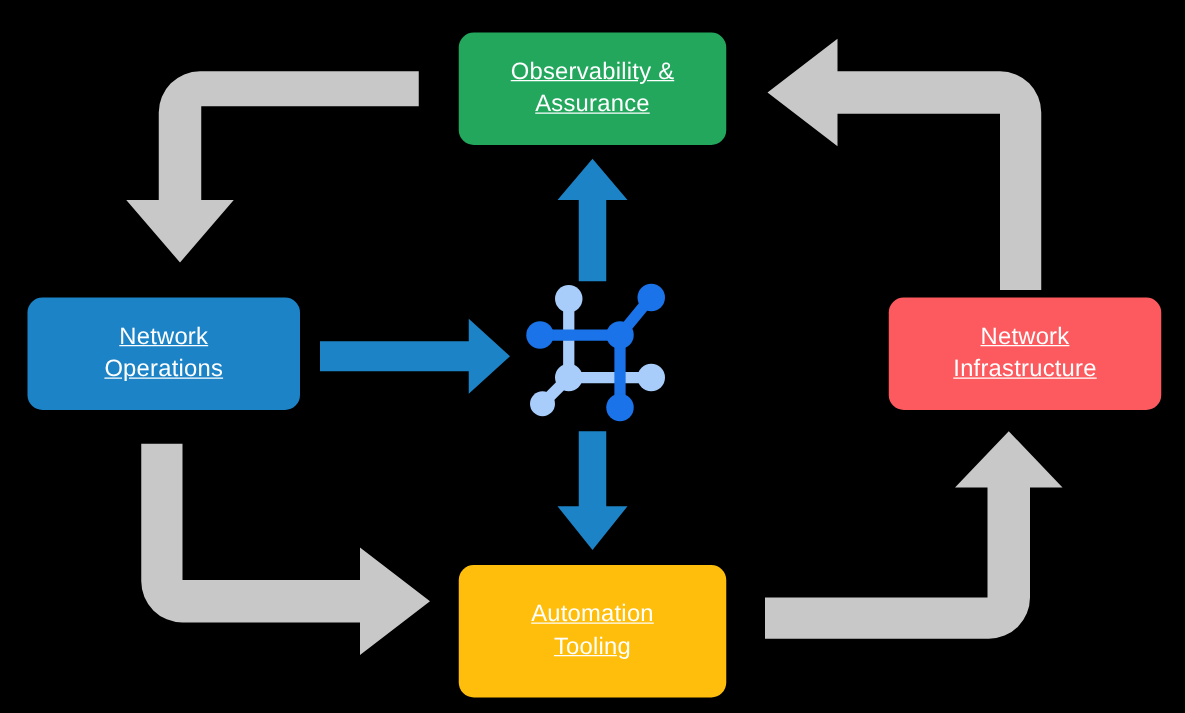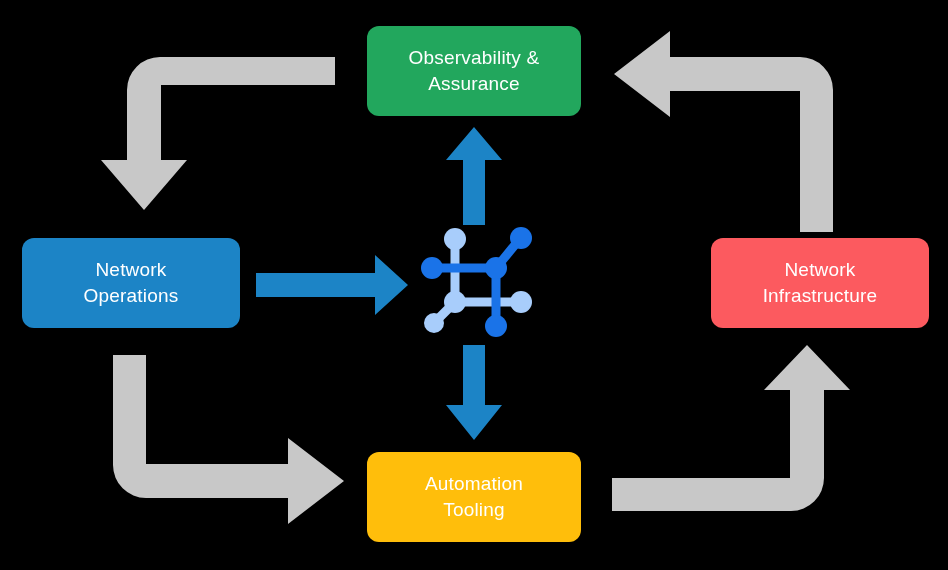--- a/index.html
+++ b/index.html
@@ -29,6 +29,7 @@
     letter-spacing: 0.2px;
     box-sizing: border-box;
     padding: 4px 10px;
+    text-decoration: underline;
   }
   #box-observability {
     left: 367px;  top: 26px;  width: 214px; height: 90px;

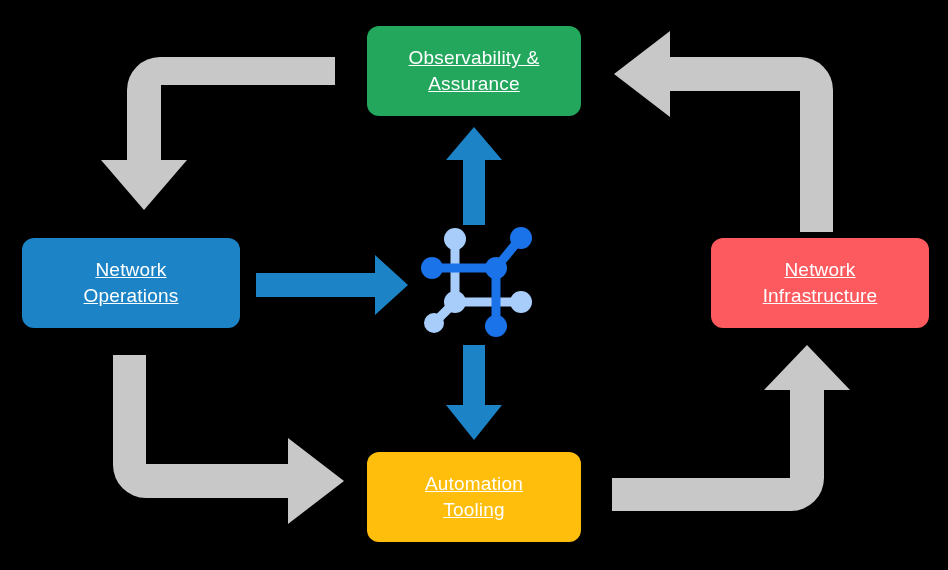--- a/index.html
+++ b/index.html
@@ -41,7 +41,7 @@
     left: 711px;  top: 238px; width: 218px; height: 90px;
   }
   #box-automation {
-    left: 367px;  top: 452px; width: 214px; height: 90px;
+    left: 367px;  top: 452px; width: 214px; height: 106px;
   }
   .svg-layer {
     position: absolute;

